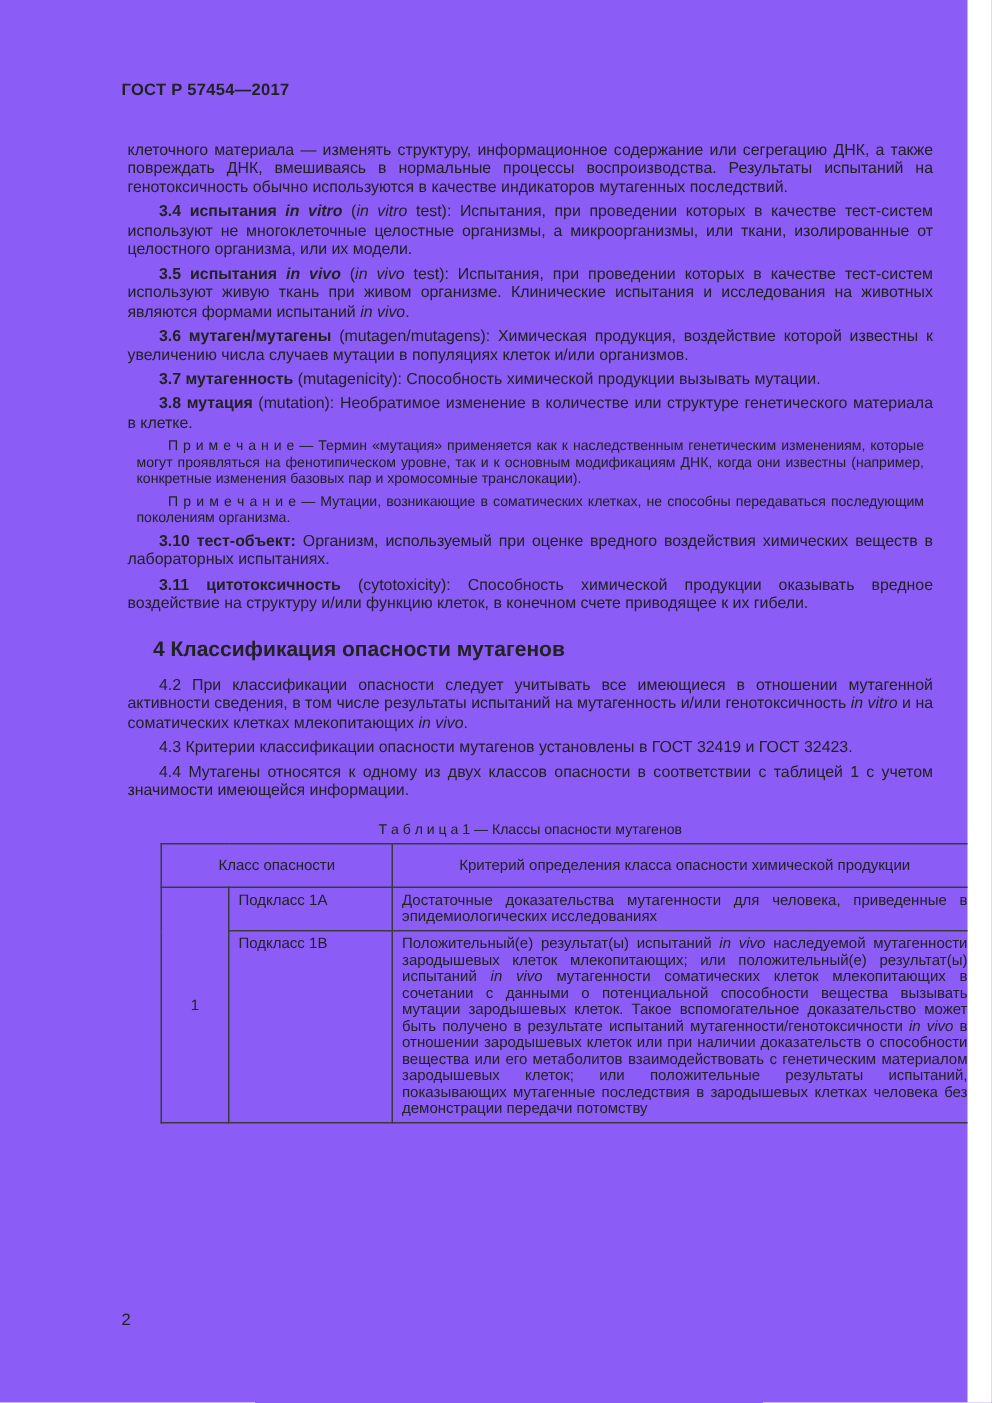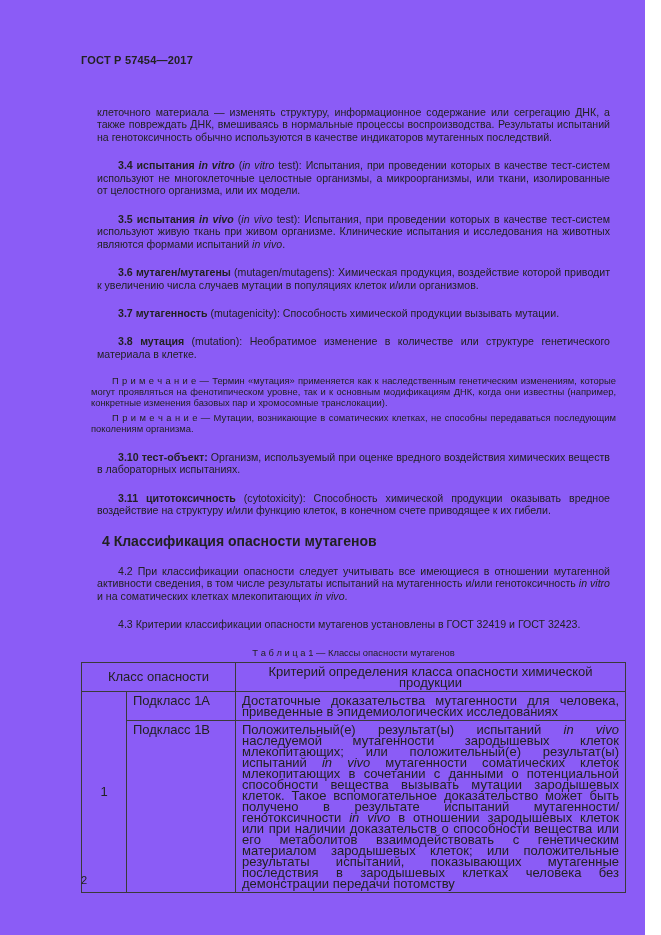--- a/index.html
+++ b/index.html
@@ -6,7 +6,7 @@
   .page{position:relative;width:645px;height:935px;background:#8b5cf6;font-family:Liberation Sans, sans-serif;color:#222;overflow:hidden;}
   .doc-header{position:absolute;top:54px;left:81px;font-size:11px;font-weight:bold;letter-spacing:.2px;}
   .content{position:absolute;top:90px;left:81px;width:545px;}
-  .blk{margin:16px;}
+  .blk{margin:4px;}
   .p{font-size:10.6px;line-height:12.45px;text-align:justify;text-indent:21px;}
   .noindent{text-indent:0;}
   .note{font-size:9.4px;line-height:10.9px;text-align:justify;text-indent:21px;margin:4px 10px;}

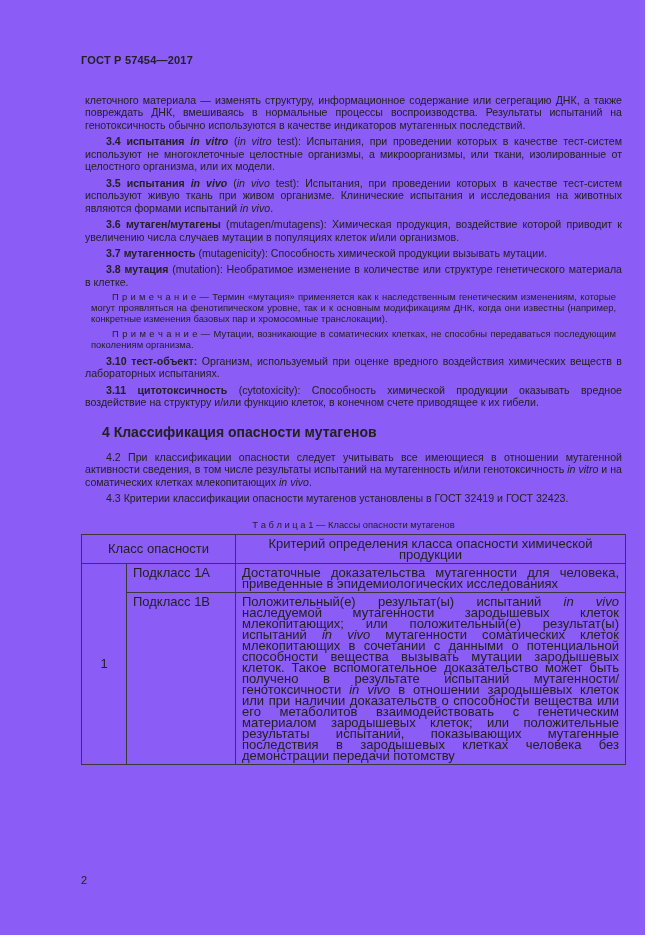--- a/index.html
+++ b/index.html
@@ -35,7 +35,7 @@
         <div class="blk p noindent"><span>клеточного материала — изменять структуру, информационное содержание или сегрегацию ДНК, а также повреждать ДНК, вмешиваясь в нормальные процессы воспроизводства. Результаты испытаний на генотоксичность обычно используются в качестве индикаторов мутагенных последствий.</span></div>
         <div class="blk p"><span class="b">3.4 испытания </span><span class="bi">in vitro</span><span> (</span><span class="i">in vitro</span><span> test): Испытания, при проведении которых в качестве тест-систем используют не многоклеточные целостные организмы, а микроорганизмы, или ткани, изолированные от целостного организма, или их модели.</span></div>
         <div class="blk p"><span class="b">3.5 испытания </span><span class="bi">in vivo</span><span> (</span><span class="i">in vivo</span><span> test): Испытания, при проведении которых в качестве тест-систем используют живую ткань при живом организме. Клинические испытания и исследования на животных являются формами испытаний </span><span class="i">in vivo</span><span>.</span></div>
-        <div class="blk p"><span class="b">3.6 мутаген/мутагены</span><span> (mutagen/mutagens): Химическая продукция, воздействие которой приводит к увеличению числа случаев мутации в популяциях клеток и/или организмов.</span></div>
+        <div class="blk p"><span class="b">3.6 мутаген/мутагены</span><span> (mutagen/mutagens): Химическая продукция, воздействие которой известны к увеличению числа случаев мутации в популяциях клеток и/или организмов.</span></div>
         <div class="blk p"><span class="b">3.7 мутагенность</span><span> (mutagenicity): Способность химической продукции вызывать мутации.</span></div>
         <div class="blk p"><span class="b">3.8 мутация</span><span> (mutation): Необратимое изменение в количестве или структуре генетического материала в клетке.</span></div>
         <div class="blk note"><span>П р и м е ч а н и е — Термин «мутация» применяется как к наследственным генетическим изменениям, которые могут проявляться на фенотипическом уровне, так и к основным модификациям ДНК, когда они известны (например, конкретные изменения базовых пар и хромосомные транслокации).</span></div>

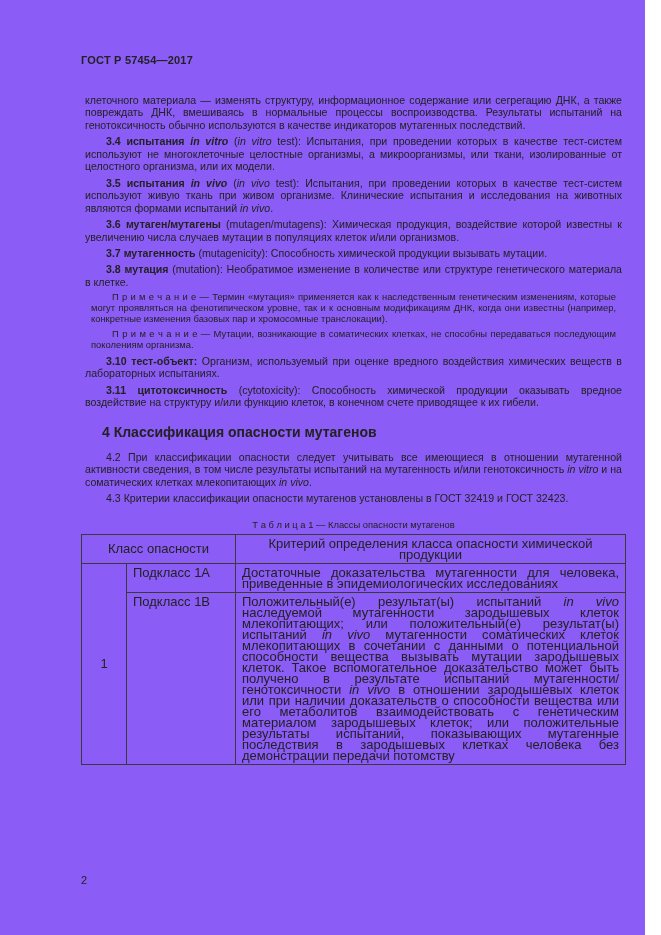--- a/index.html
+++ b/index.html
@@ -45,6 +45,7 @@
         <div class="blk h2"><span>4 Классификация опасности мутагенов</span></div>
         <div class="blk p"><span>4.2 При классификации опасности следует учитывать все имеющиеся в отношении мутагенной активности сведения, в том числе результаты испытаний на мутагенность и/или генотоксичность </span><span class="i">in vitro</span><span> и на соматических клетках млекопитающих </span><span class="i">in vivo</span><span>.</span></div>
         <div class="blk p"><span>4.3 Критерии классификации опасности мутагенов установлены в ГОСТ 32419 и ГОСТ 32423.</span></div>
+        <div class="blk p"><span>4.4 Мутагены относятся к одному из двух классов опасности в соответствии с таблицей 1 с учетом значимости имеющейся информации.</span></div>
       </div>
 
     <div class="tbl-caption">Т а б л и ц а  1 — Классы опасности мутагенов</div>

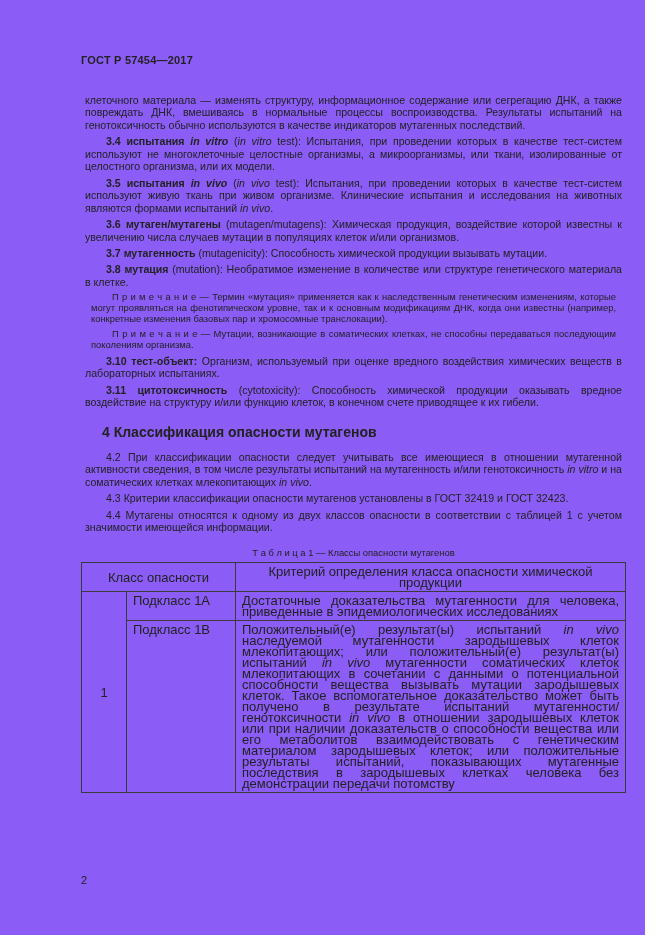--- a/index.html
+++ b/index.html
@@ -15,7 +15,7 @@
   .i{font-style:italic;}
   .bi{font-weight:bold;font-style:italic;}
   .tbl-caption{font-size:9.4px;margin:14px 0 4px 0;text-align:center;}
-  table.hazard{width:100%;border-collapse:collapse;font-size:13px;line-height:11px;color:#222;}
+  table.hazard{width:100%;border-collapse:collapse;font-size:10px;line-height:11px;color:#222;margin-left:26px;}
   table.hazard th,table.hazard td{border:1px solid #3a3a3a;padding:3px 6px;font-weight:normal;}
   th.hdr{text-align:center;vertical-align:middle;height:22px;}
   td.classnum{width:32px;text-align:center;vertical-align:middle;}

